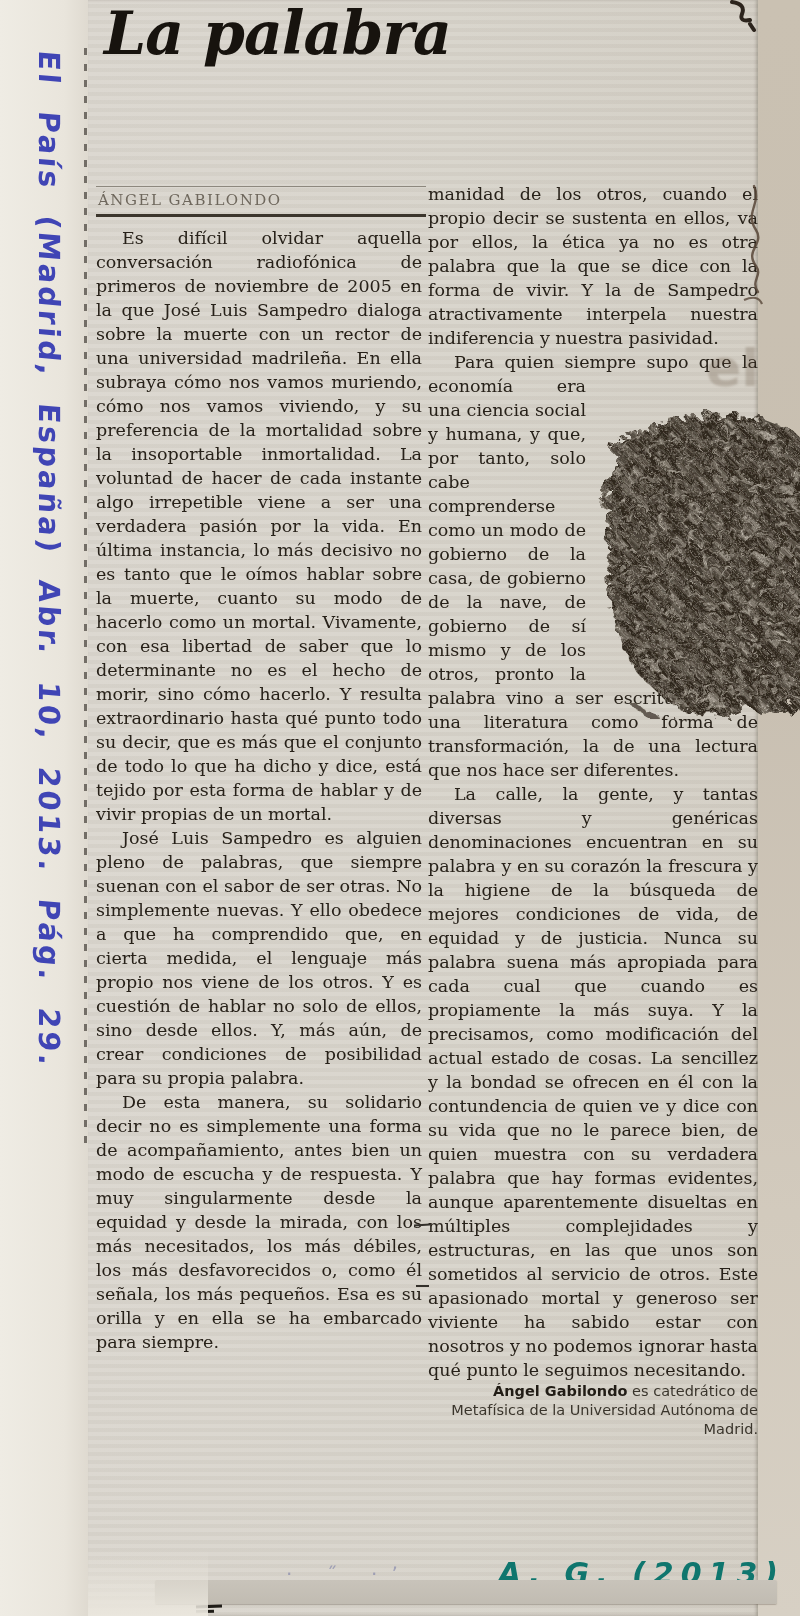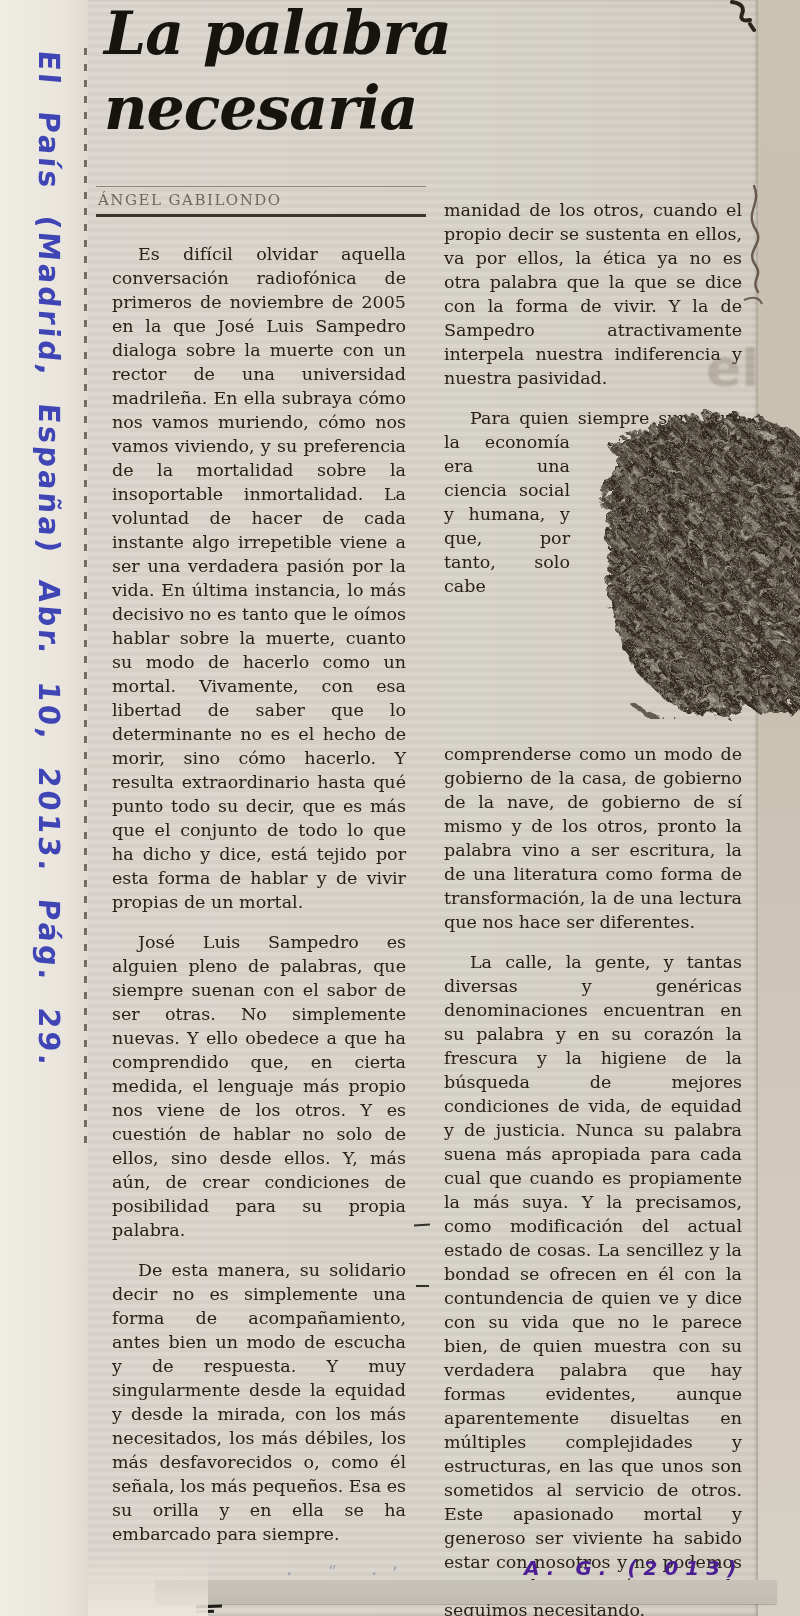--- a/index.html
+++ b/index.html
@@ -97,7 +97,6 @@
 
   <h1 class="title">
     <span>La palabra</span>
-    <span>necesaria</span>
   </h1>
 
   <div class="byline-block">

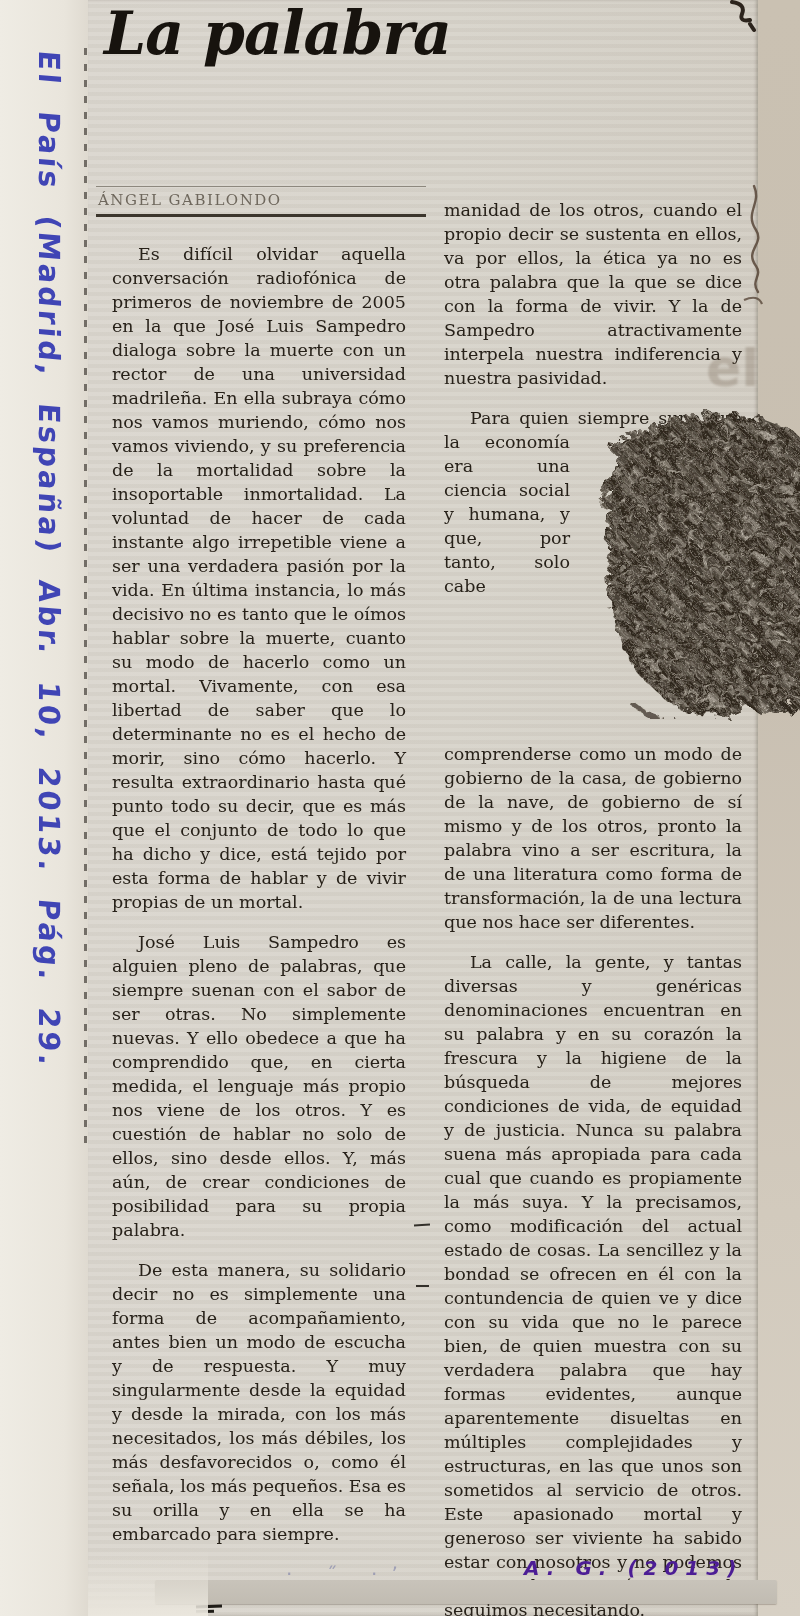--- a/index.html
+++ b/index.html
@@ -41,7 +41,7 @@
   
   .col{position:absolute;text-align:justify;color:#272119;
         font-size:17.5px;line-height:24px;hyphens:auto;-webkit-hyphens:auto;}
-  .col p{margin:16px;text-indent:26px;}
+  .col p{margin:0;text-indent:26px;}
   .col p.no-indent{text-indent:0;}
   .col1{left:96px;top:226px;width:326px;}
   .col2{left:428px;top:182px;width:330px;}

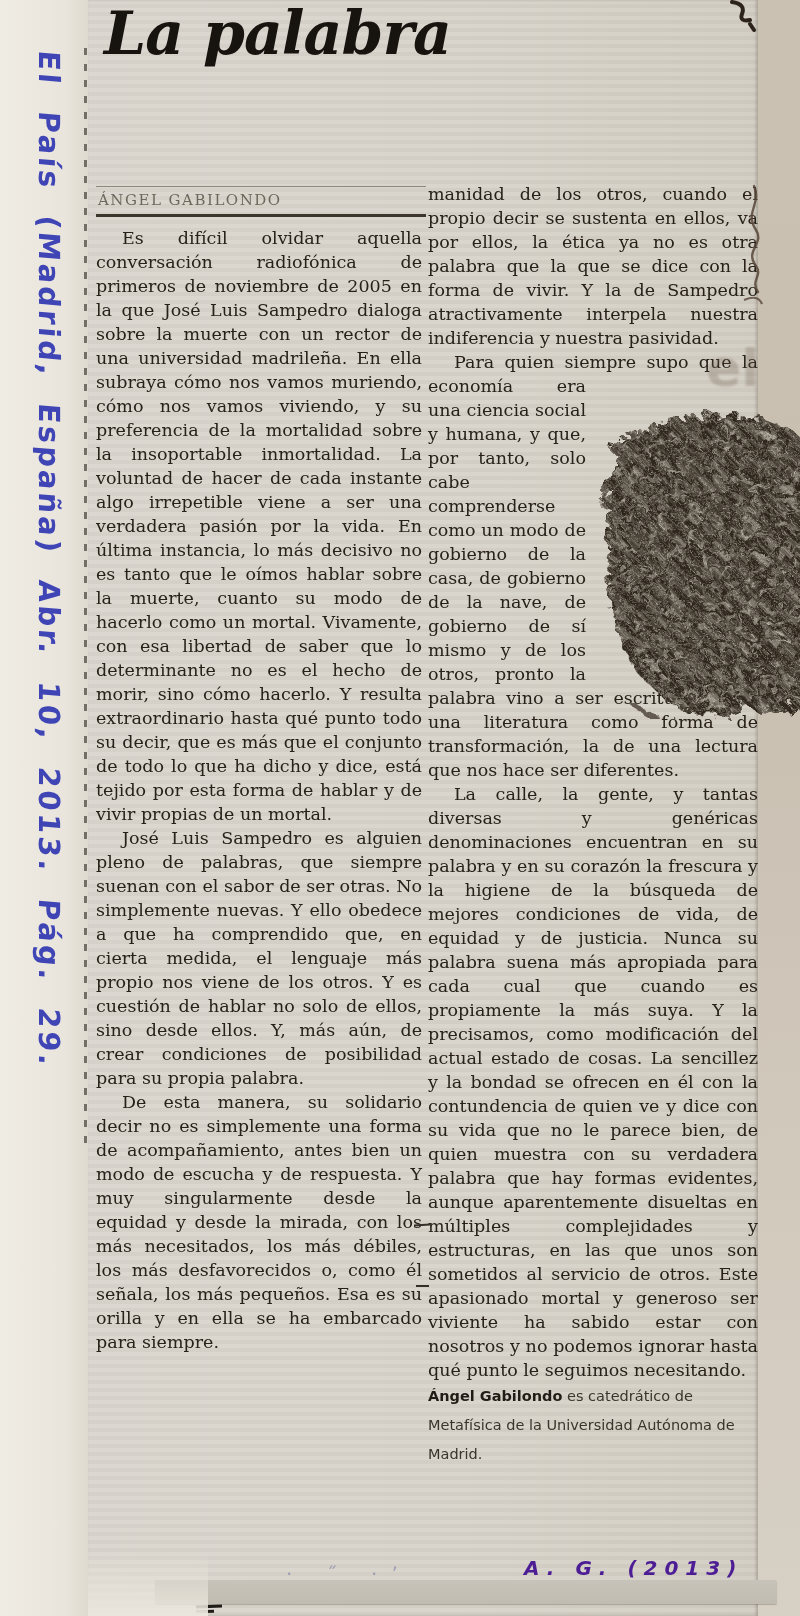--- a/index.html
+++ b/index.html
@@ -51,7 +51,7 @@
 
   
   .credit{margin-top:26px;font-family:"DejaVu Sans",sans-serif;
-        font-size:14.5px;line-height:29px;text-align:left;color:#3a352c;}
+        font-size:14.5px;line-height:19px;text-align:right;color:#3a352c;}
   .credit b{color:#211c15;}
 
   

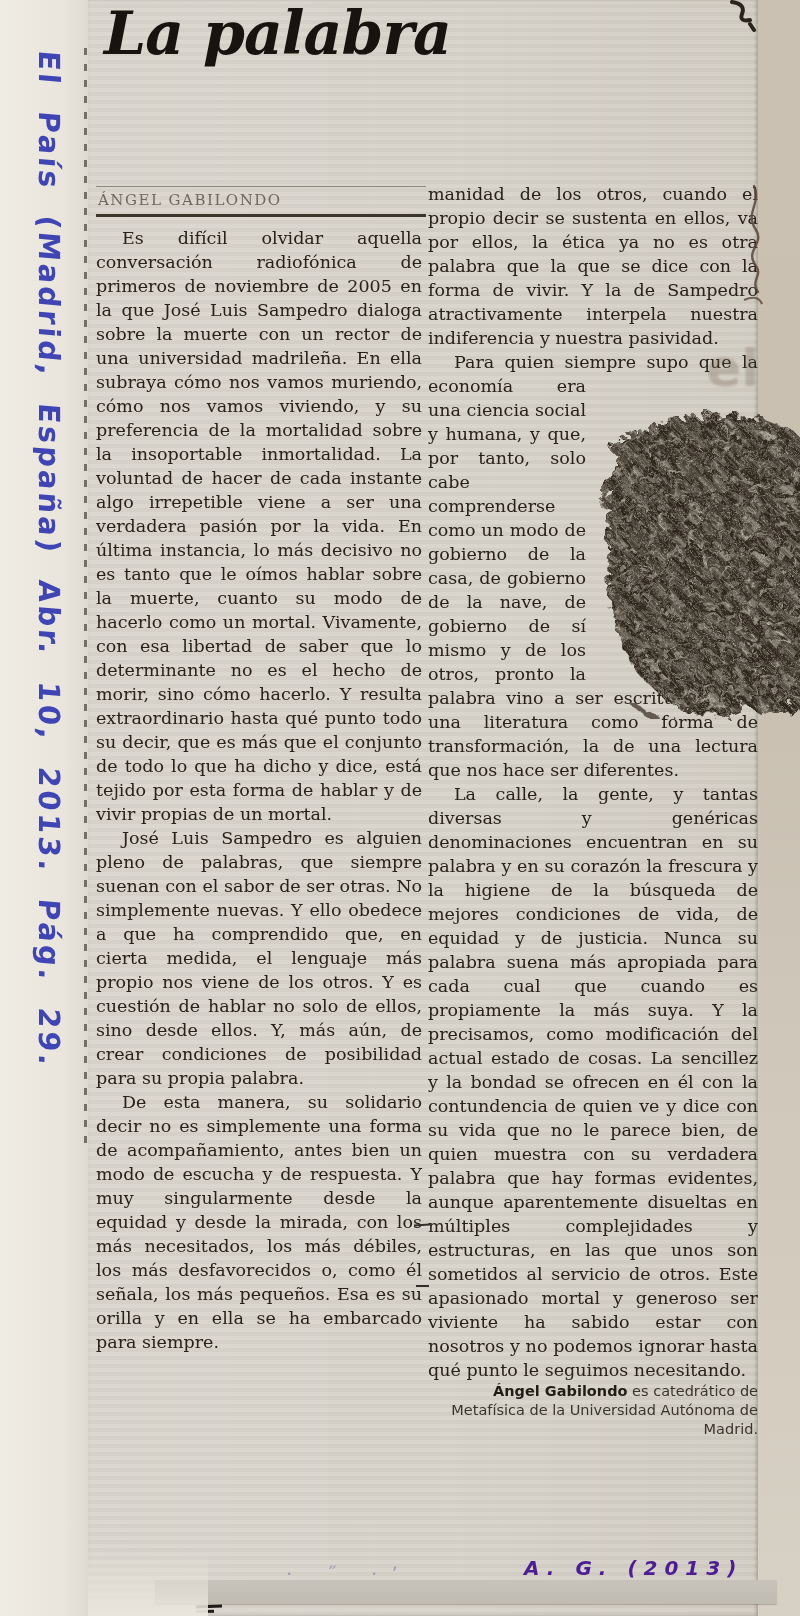--- a/index.html
+++ b/index.html
@@ -71,9 +71,9 @@
   .dash-2{left:416px;top:1285px;width:13px;}
 
   
-  .bottom-note{position:absolute;left:524px;top:1556px;
-        font-family:"DejaVu Sans",sans-serif;font-size:20px;font-style:italic;
-        font-weight:700;letter-spacing:7px;color:#4c1d95;white-space:nowrap;}
+  .bottom-note{position:absolute;left:498px;top:1556px;
+        font-family:"DejaVu Sans",sans-serif;font-size:30px;font-style:italic;
+        font-weight:700;letter-spacing:7px;color:#0f766e;white-space:nowrap;}
   .bottom-smudge{position:absolute;left:286px;top:1562px;width:200px;height:20px;
         font-family:"DejaVu Sans",sans-serif;font-size:20px;letter-spacing:14px;
         color:rgba(70,80,150,.38);filter:blur(.6px);}

